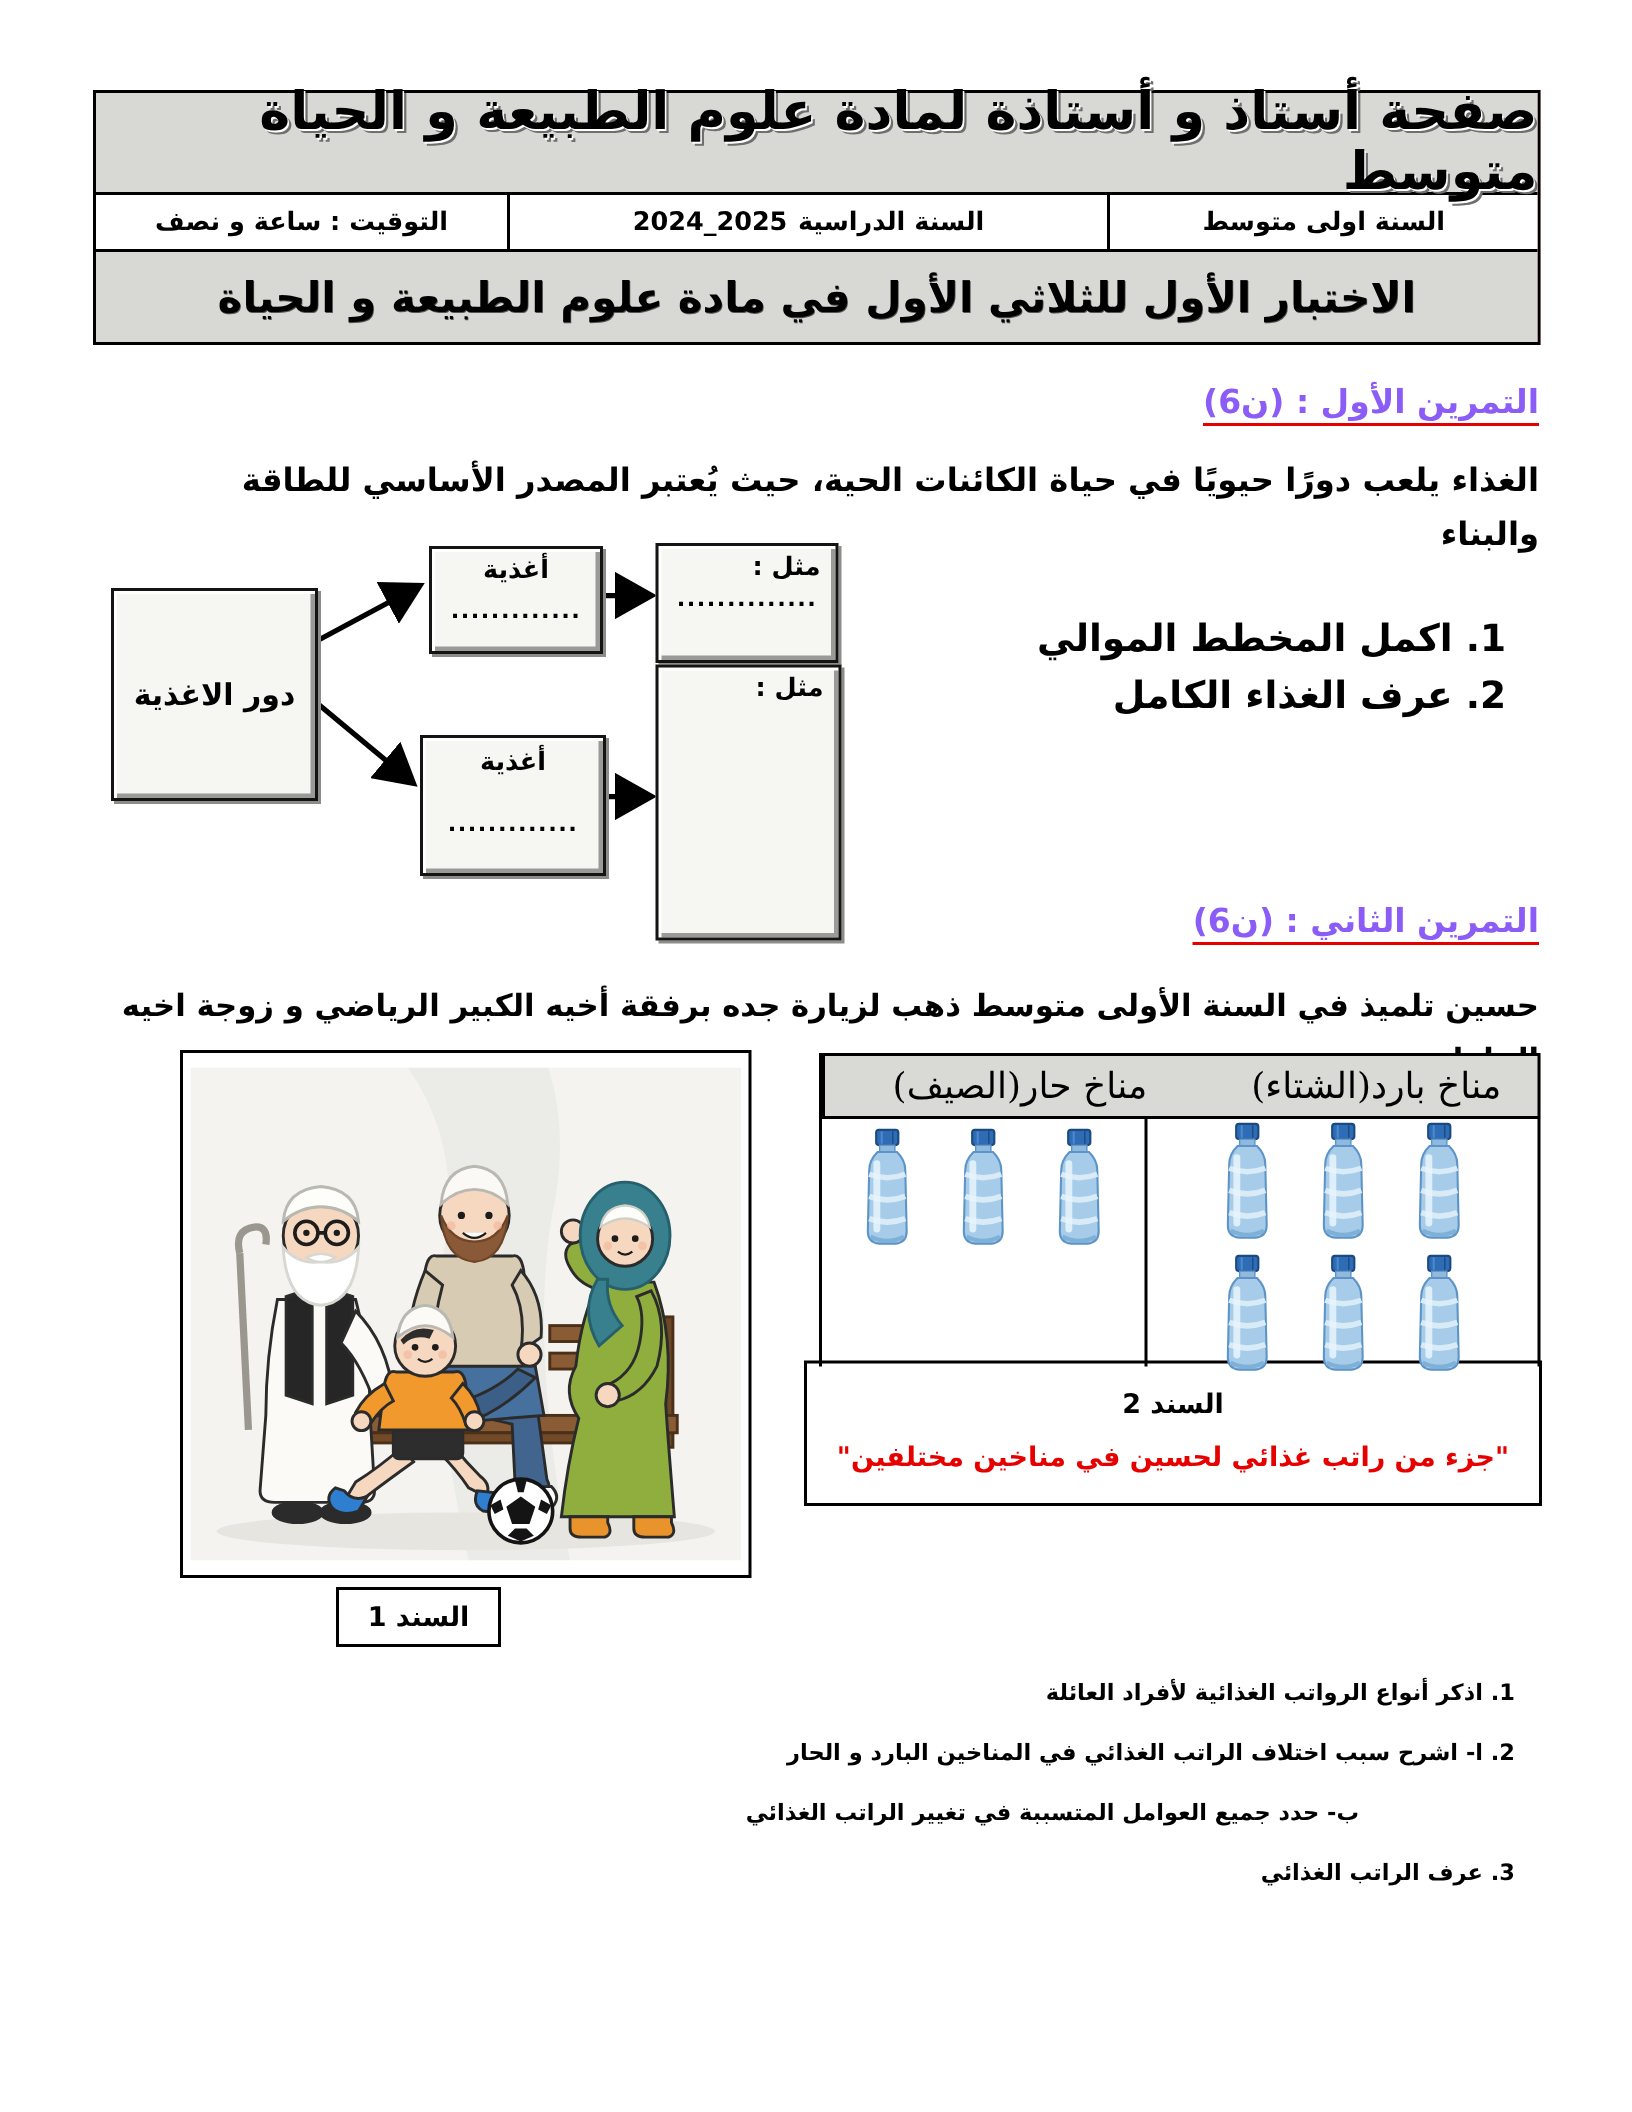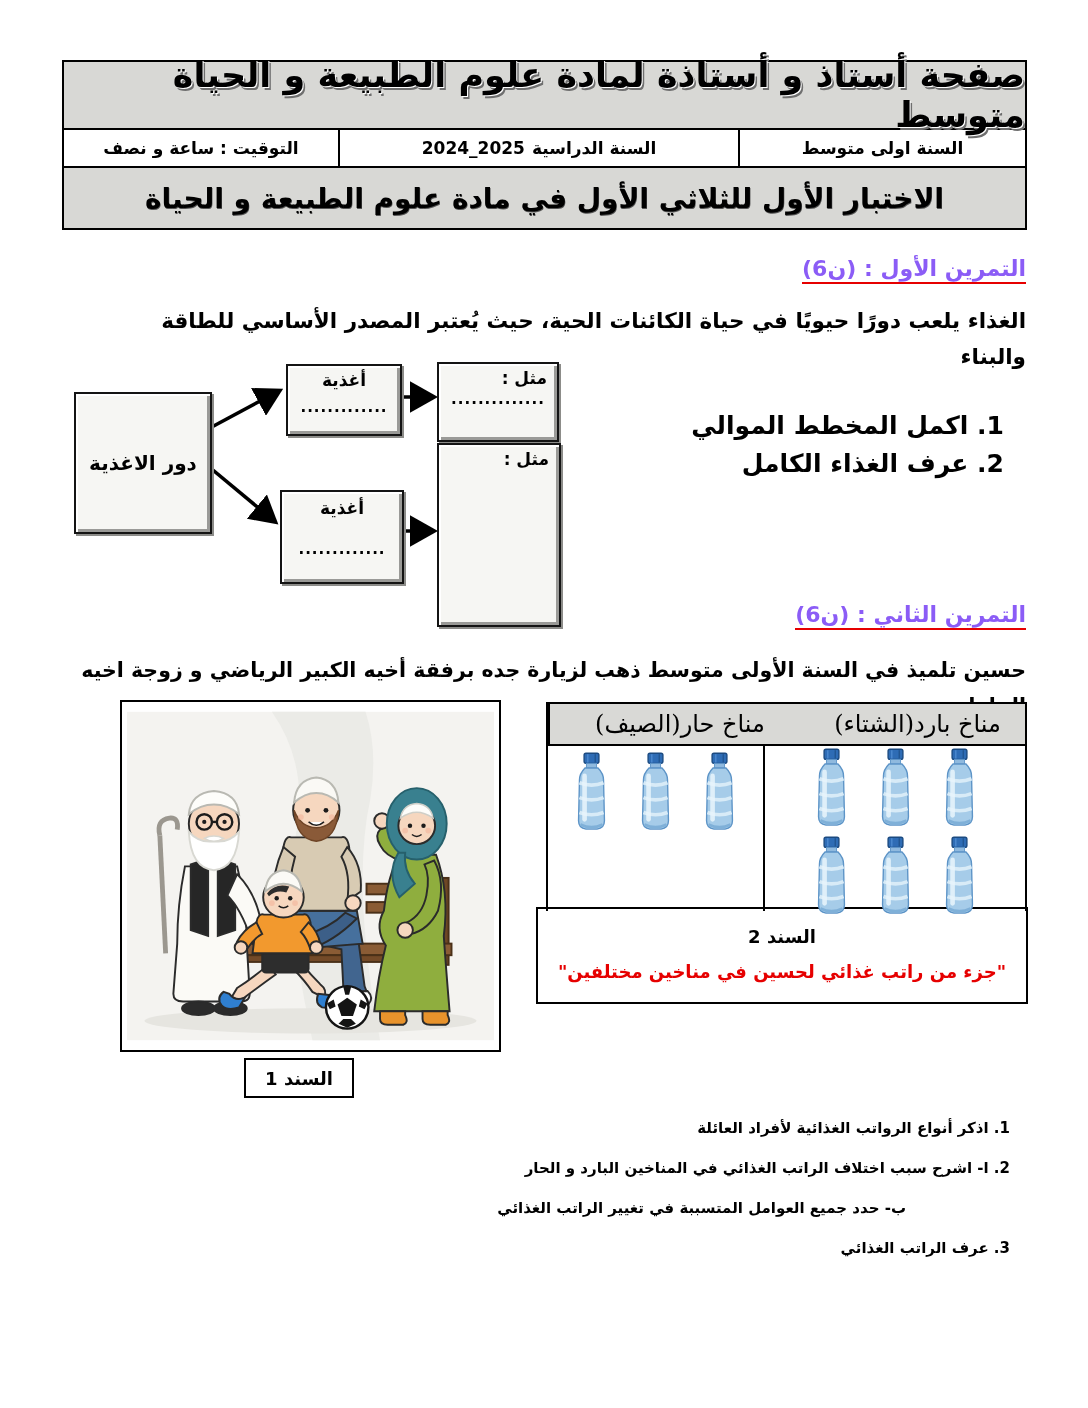--- a/index.html
+++ b/index.html
@@ -55,7 +55,7 @@
   .photo-frame svg{width:100%; height:100%; display:block;}
   .support-label{border:2px solid #000; background:#fff; font-size:18px; font-weight:bold;
     display:flex; align-items:center; justify-content:center;}
-  .s1-label{position:absolute; left:182px; top:366px; width:106px; height:36px; direction:ltr;}
+  .s1-label{position:absolute; left:162px; top:366px; width:106px; height:36px; direction:ltr;}
   .climate-table{position:absolute; left:484px; top:10px; width:481px; z-index:3;}
   .ct-header{display:flex; height:40px; border:2px solid #000; background:#d9d9d6; font-size:24px; font-weight:500;
     font-family:"DejaVu Serif","DejaVu Sans",serif;}

